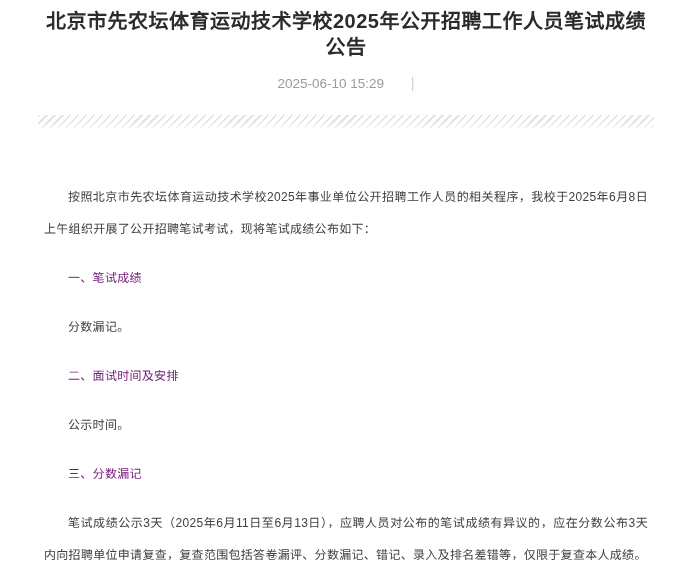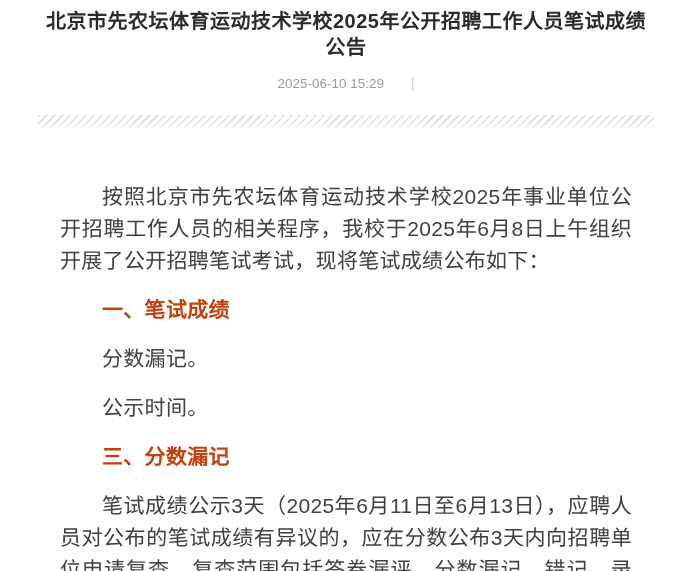--- a/index.html
+++ b/index.html
@@ -71,9 +71,9 @@
 
   .para,
   .heading {
-    font-size: 21px;
+    font-size: 12px;
     line-height: 32px;
-    margin: 17px 16px;
+    margin: 17px 0;
     text-indent: 2em;
     text-align: justify;
     color: #404040;

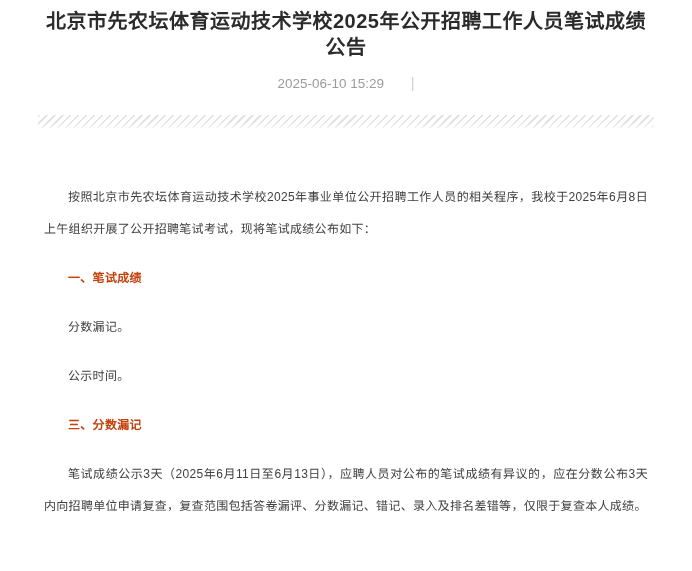--- a/index.html
+++ b/index.html
@@ -81,8 +81,8 @@
   }
 
   .heading {
-    font-weight: 700;
-    color: #c2410c;
+    font-weight: 400;
+    color: #701a75;
   }
 </style>
 </head>

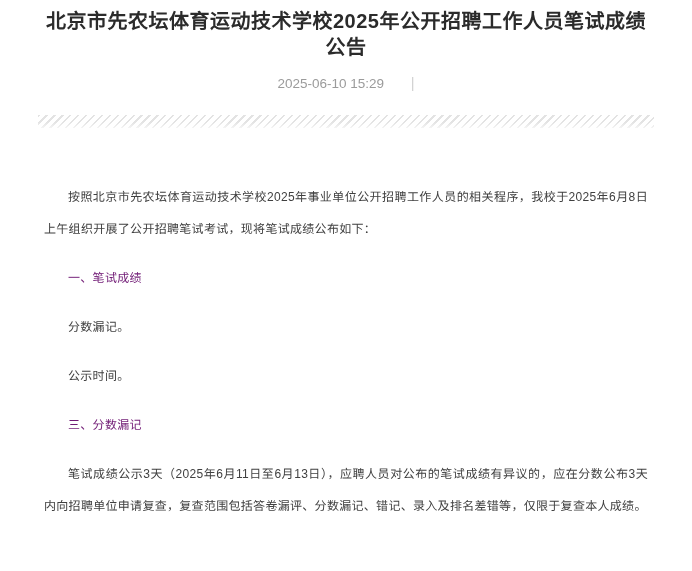--- a/index.html
+++ b/index.html
@@ -108,6 +108,7 @@
 
     <p class="para">分数漏记。</p>
 
+    <h2 class="heading">二、面试时间及安排</h2>
 
     <p class="para">公示时间。</p>
 

